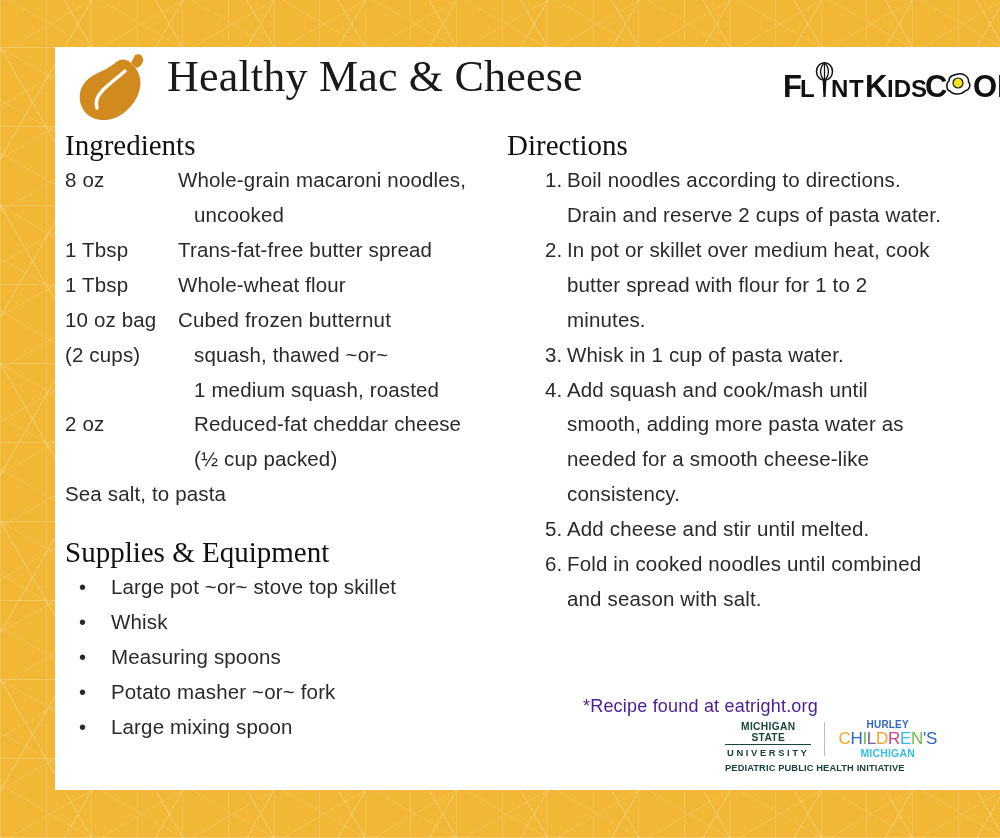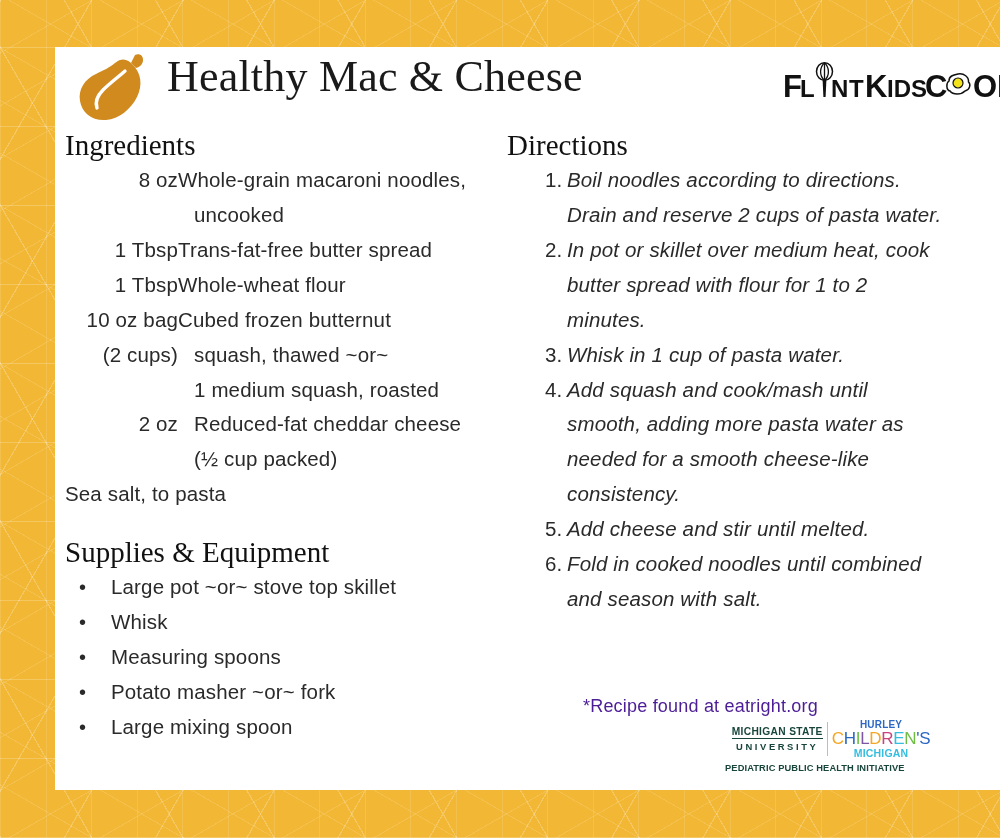--- a/index.html
+++ b/index.html
@@ -51,7 +51,7 @@
   }
   
   .ing-row { display:flex; align-items:flex-start; }
-  .ing-amt  { width:113px; flex:0 0 113px;text-align:right; }
+  .ing-amt  { width:113px; flex:0 0 113px; }
   .ing-desc { flex:1 1 auto; }
   .ing-desc.indent { padding-left:16px; }
   

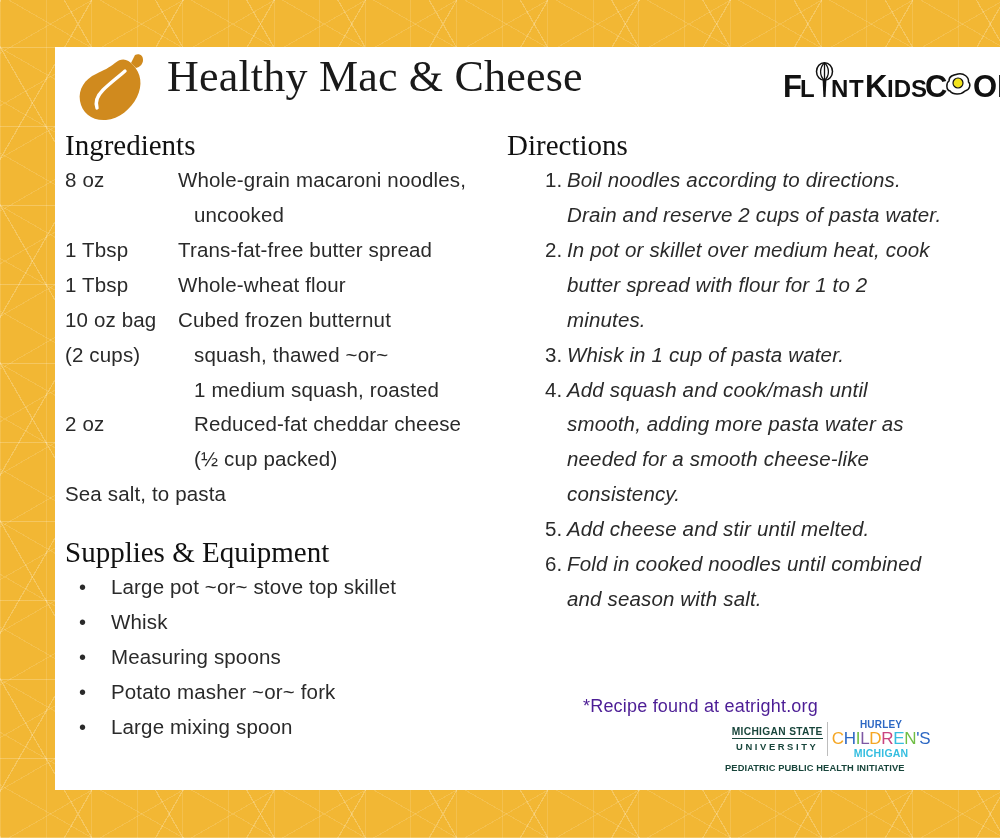--- a/index.html
+++ b/index.html
@@ -61,7 +61,7 @@
   
   .dir-row { display:flex; align-items:flex-start; padding-left:38px; }
   .dir-num { width:22px; flex:0 0 22px; }
-  .dir-txt { flex:1 1 auto;font-style:italic; }
+  .dir-txt { flex:1 1 auto; }
   
   #recipe-source {
     position:absolute; left:528px; top:649px;

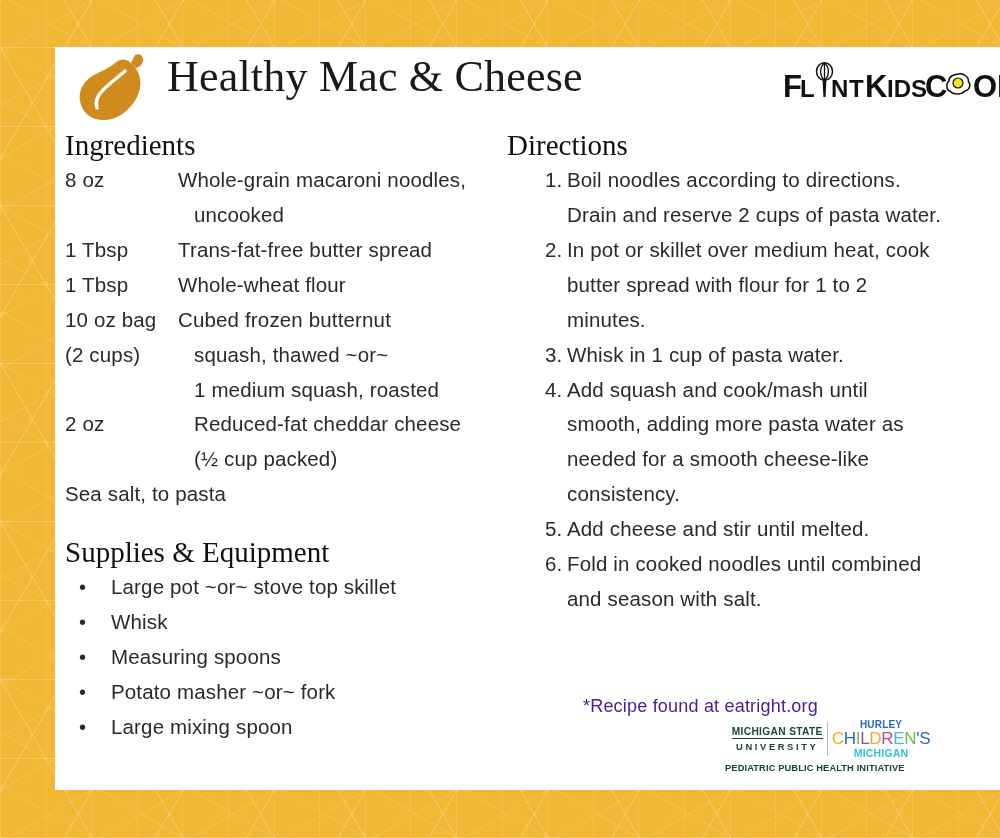--- a/index.html
+++ b/index.html
@@ -69,7 +69,7 @@
     font-size:18px; color:#4c1d95; letter-spacing:.2px;
   }
   #sponsors { position:absolute; left:670px; top:673px; width:212px; }
-  #sponsor-row { display:flex; align-items:center; justify-content:center; gap:4px; }
+  #sponsor-row { display:flex; align-items:center; justify-content:center; gap:13px; }
   #msu-logo { text-align:center; }
   #msu-line1 {
     font-size:10.2px; font-weight:bold; color:#18453B;

